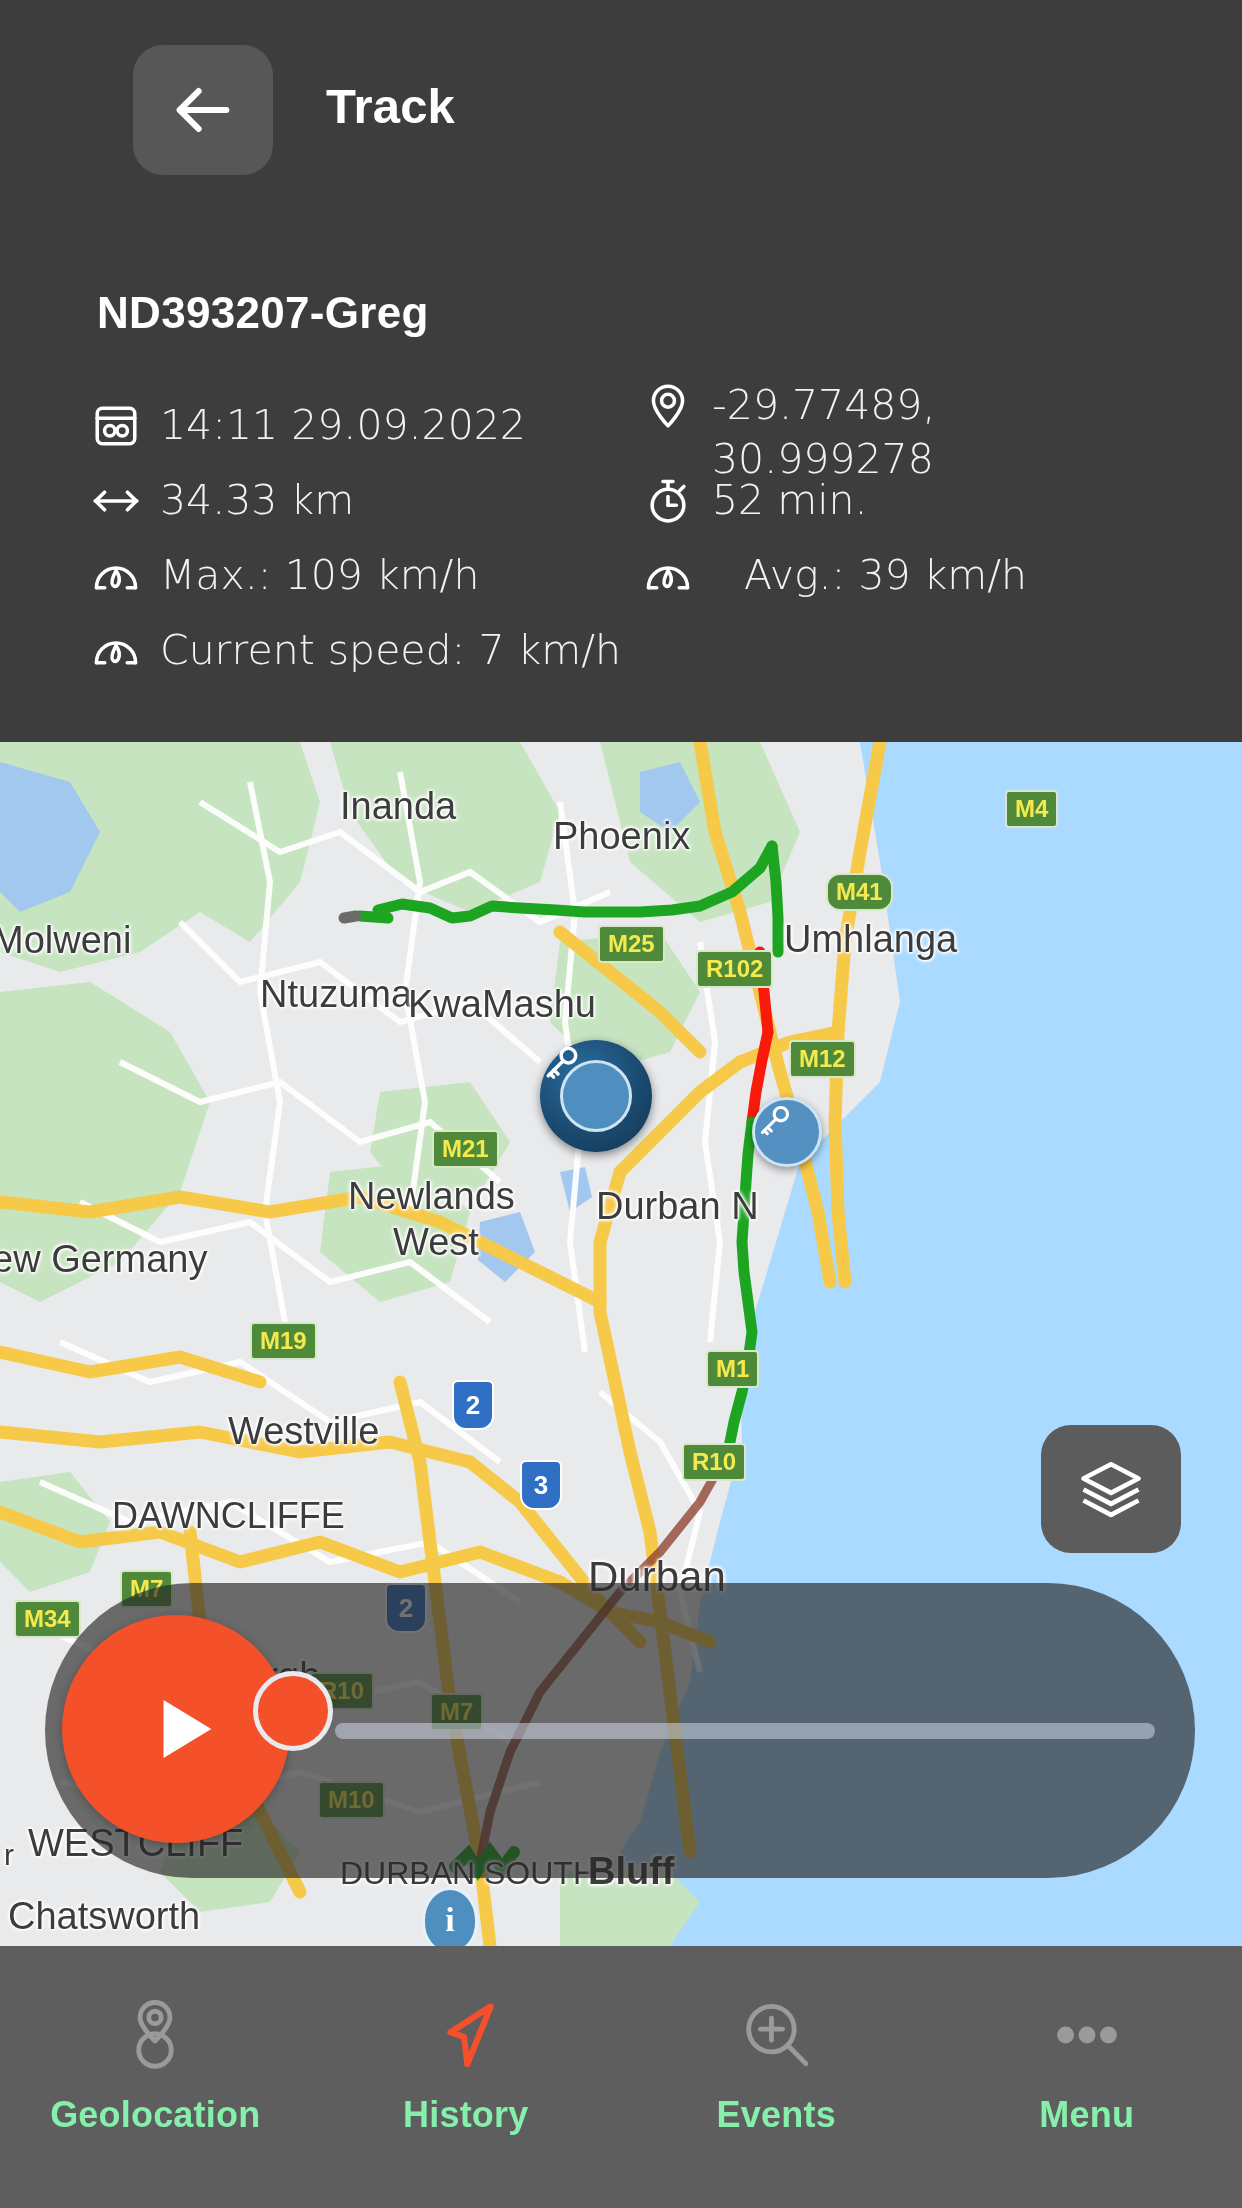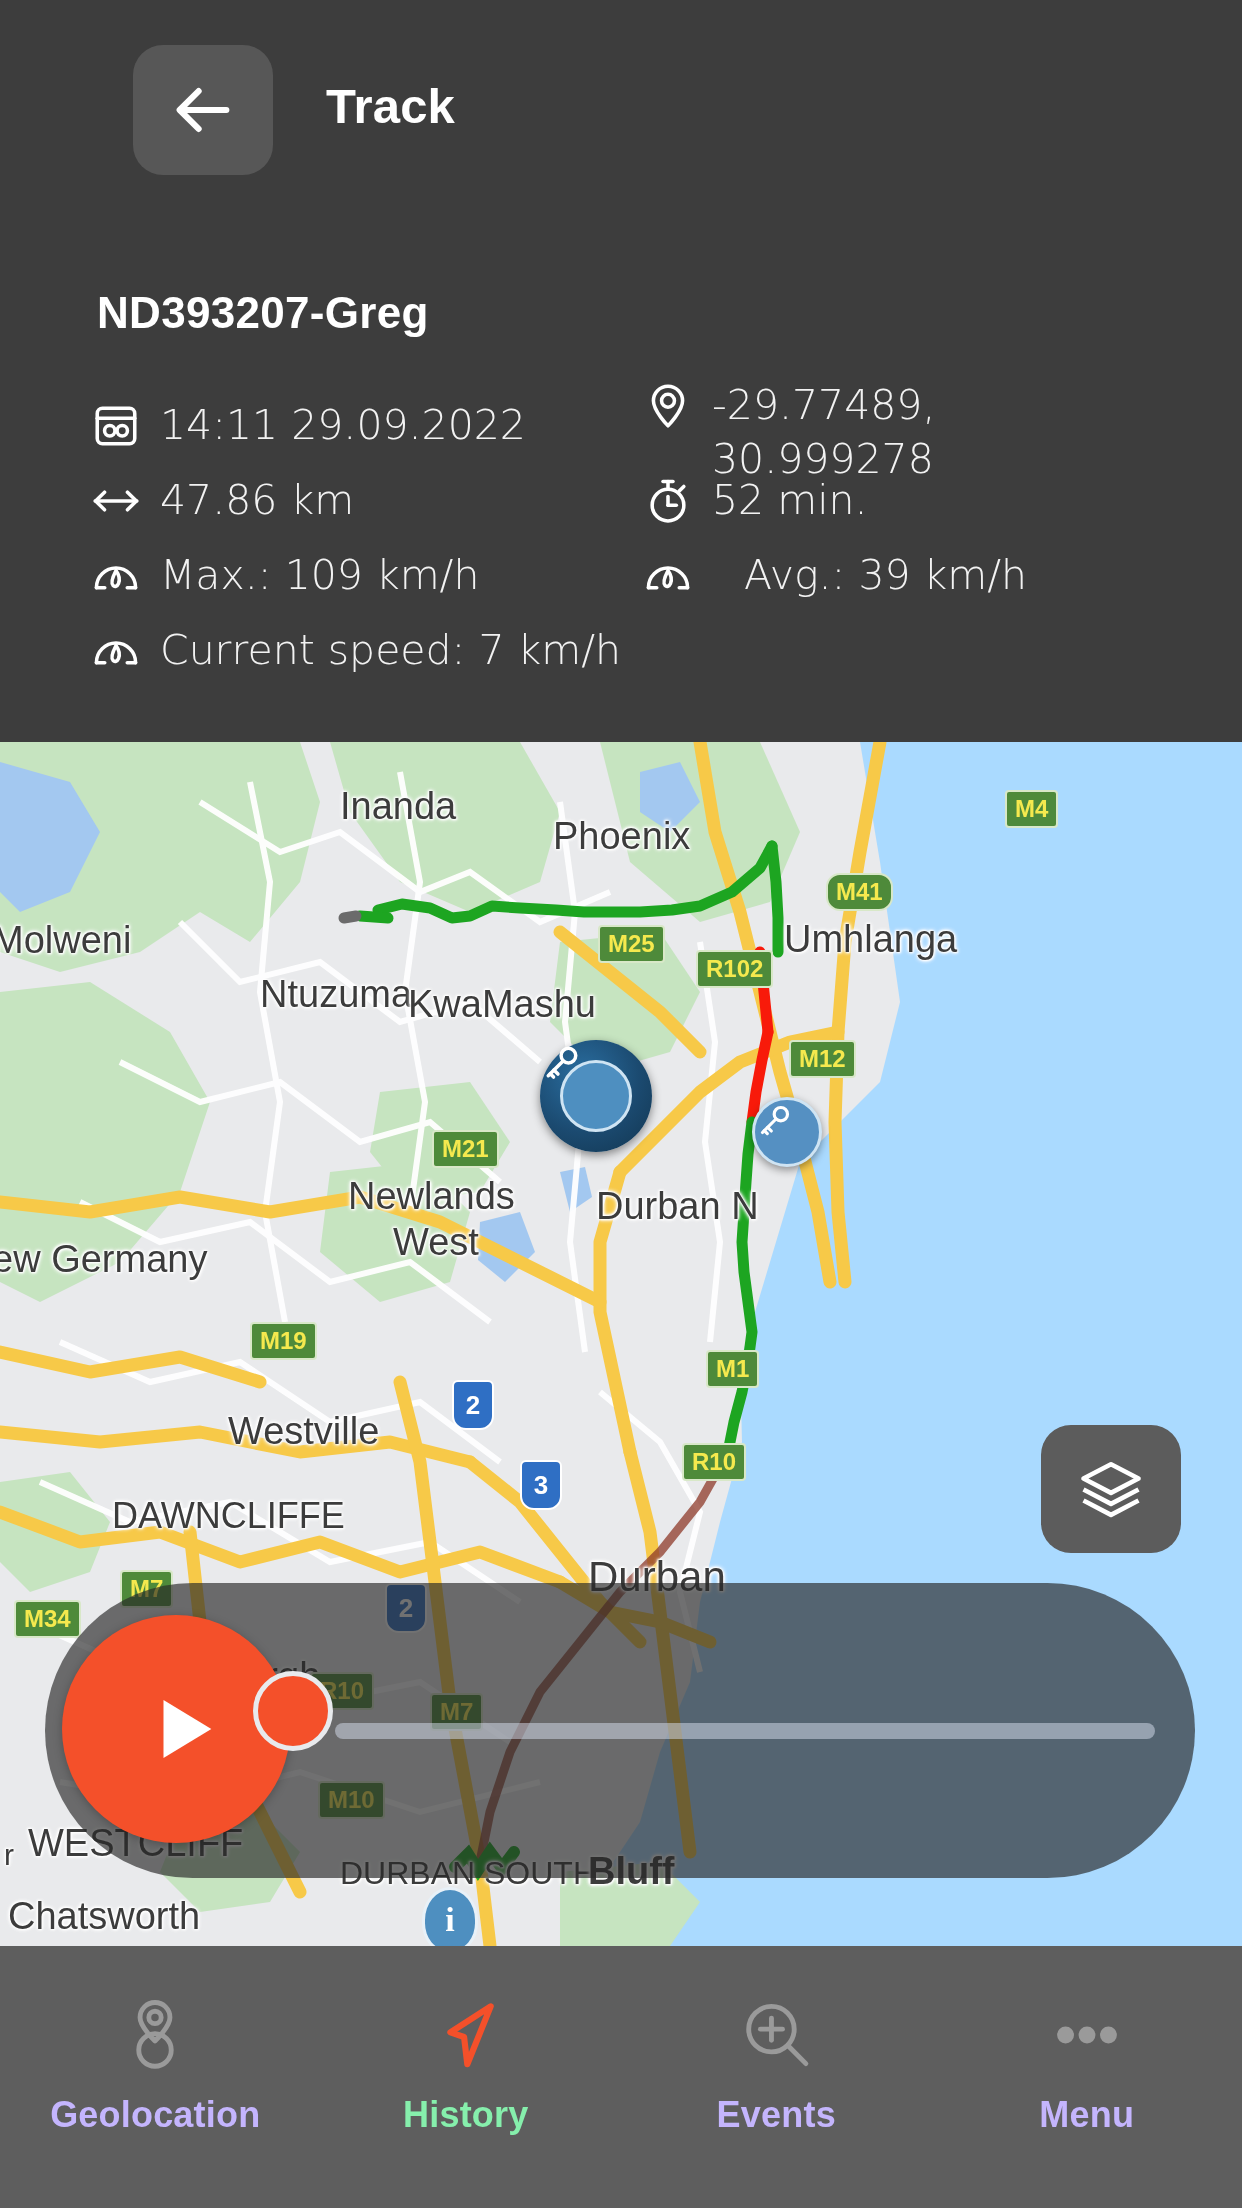--- a/index.html
+++ b/index.html
@@ -360,7 +360,7 @@
             <path d="M17.5 7.8 L21.8 12 L17.5 16.2"></path>
           </svg>
         </span>
-        <span class="stat-text">47.86 km</span>
+        <span class="stat-text">34.33 km</span>
       </div>
 
       <div class="stat-row r-max">

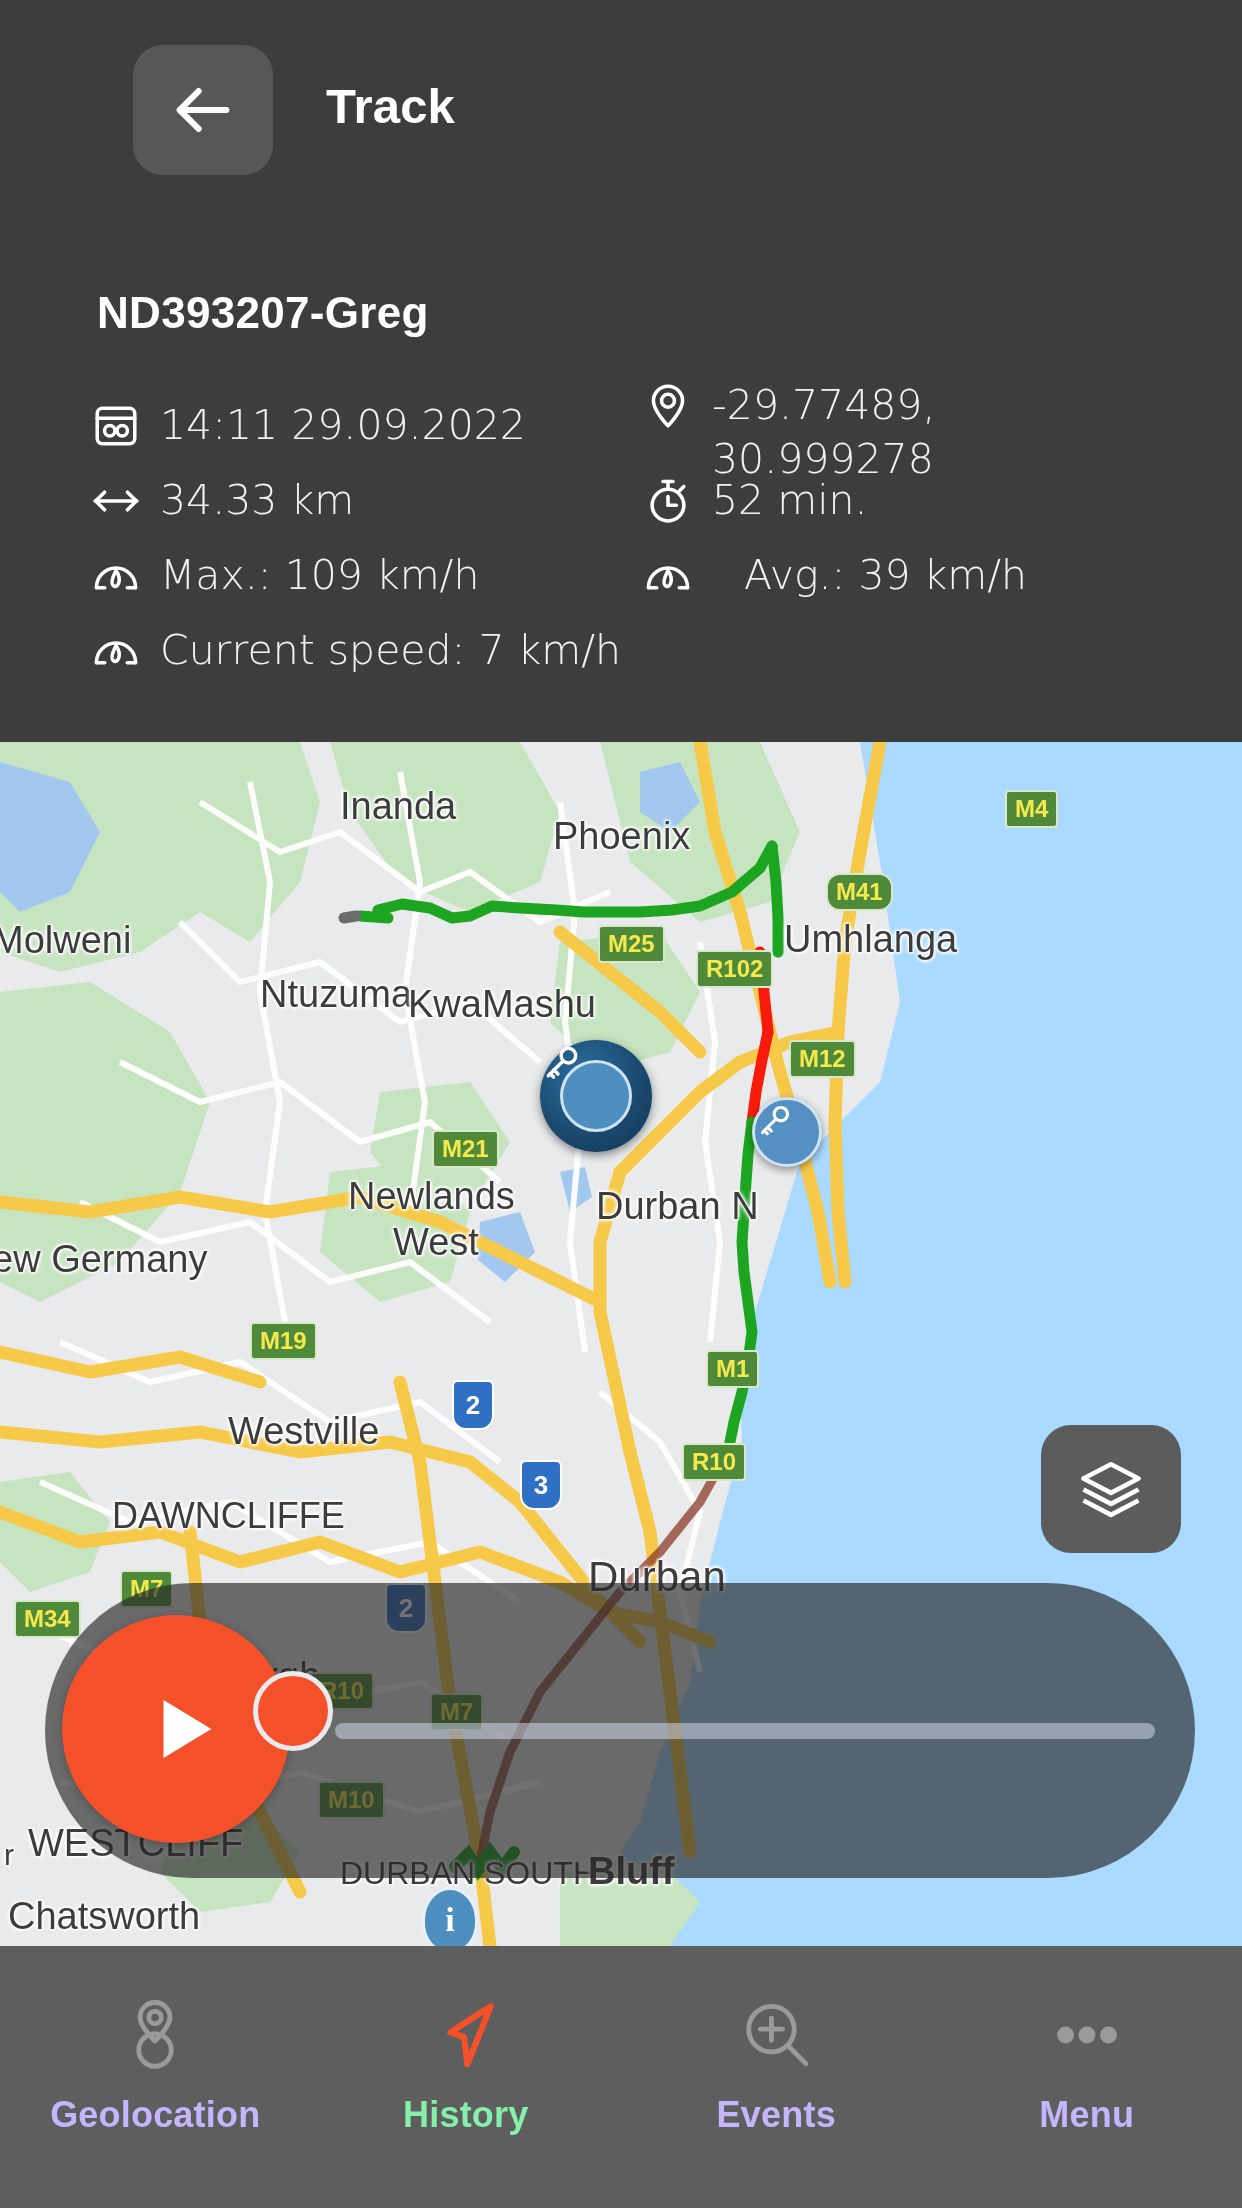--- a/index.html
+++ b/index.html
@@ -151,7 +151,7 @@
   .nav-icon svg { width: 78px; height: 78px; }
   .nav-label {
     margin-top: 14px; font-size: 36px; font-weight: bold;
-    color: #c4b5fd; letter-spacing: .2px;
+    color: #86efac; letter-spacing: .2px;
   }
   .nav-item.active .nav-label { color: #86efac; }
 </style>

